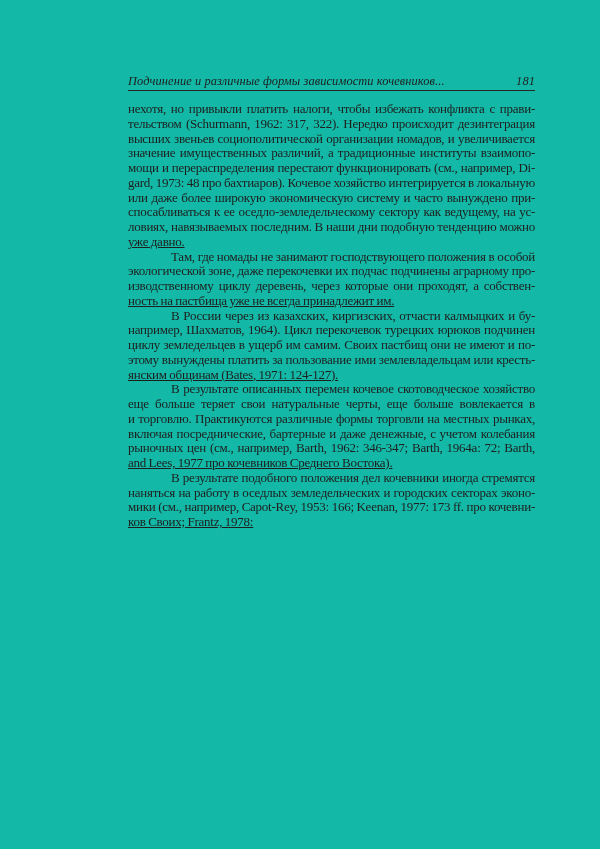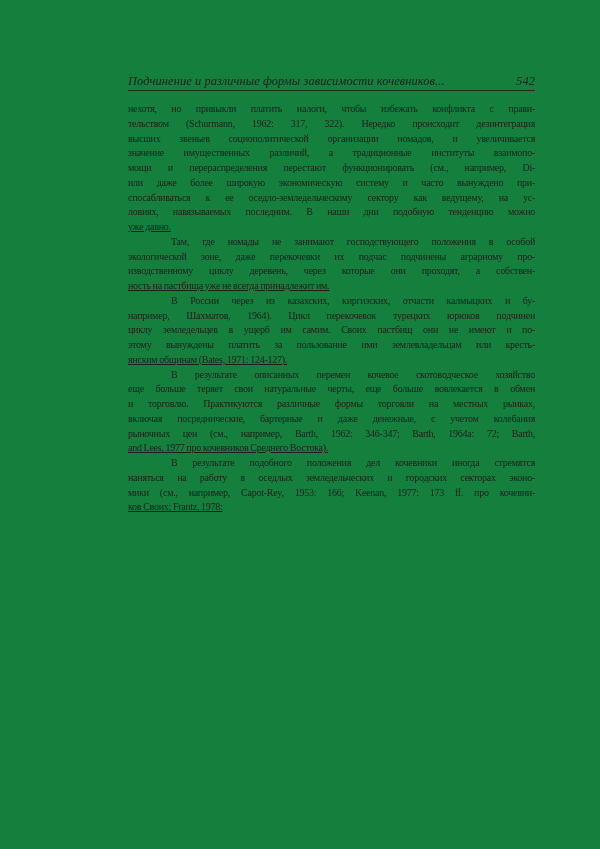--- a/index.html
+++ b/index.html
@@ -11,7 +11,7 @@
     position: relative;
     width: 600px;
     height: 849px;
-    background: #15803d;
+    background: #14b8a6;
     overflow: hidden;
     font-family: "Liberation Serif", "DejaVu Serif", serif;
     color: #1e1e1e;

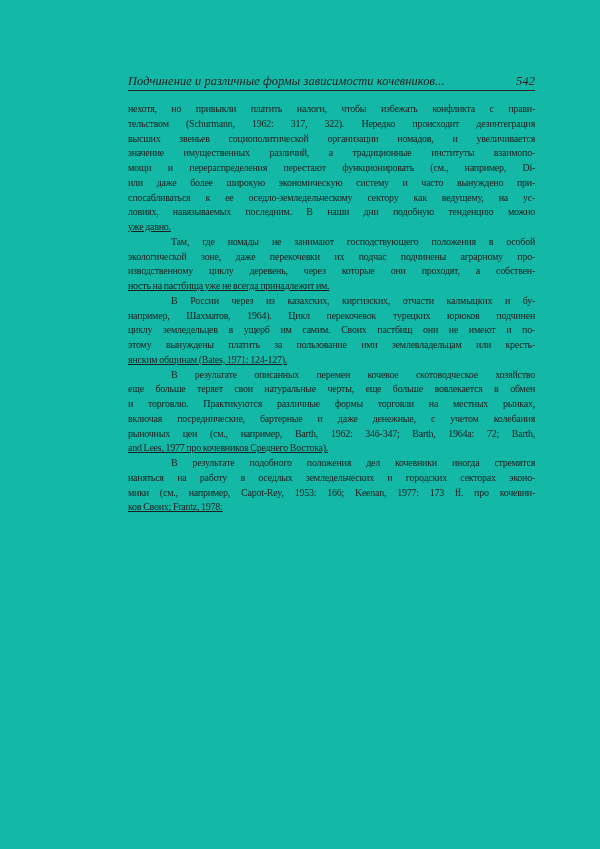--- a/index.html
+++ b/index.html
@@ -69,7 +69,7 @@
 <div class="page">
   <div class="running-header">
     <span class="running-title">Подчинение и различные формы зависимости кочевников...</span>
-    <span class="page-number">542</span>
+    <span class="page-number">181</span>
   </div>
   <div class="text-body" id="text-body">
       <div class="line">нехотя, но привыкли платить налоги, чтобы избежать конфликта с прави-</div>

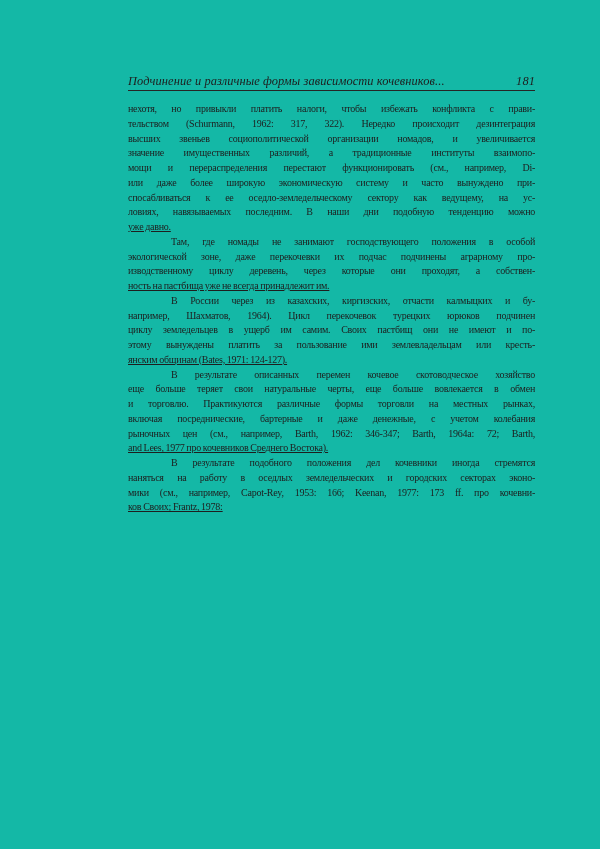--- a/index.html
+++ b/index.html
@@ -44,7 +44,7 @@
     width: 407px;
   }
   .line {
-    font-size: 10px;
+    font-size: 13px;
     line-height: 14.75px;
     height: 14.75px;
     letter-spacing: -0.25px;

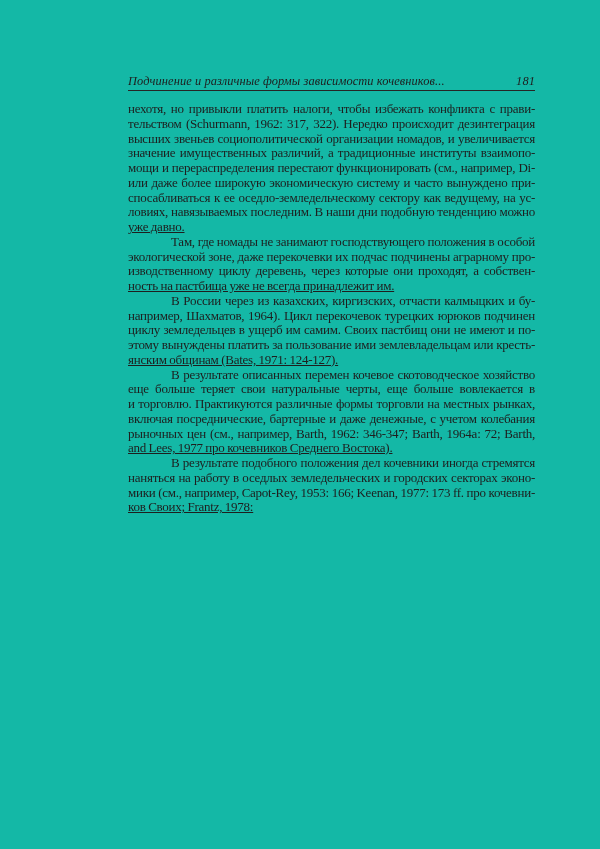--- a/index.html
+++ b/index.html
@@ -77,6 +77,7 @@
       <div class="line">высших звеньев социополитической организации номадов, и увеличивается</div>
       <div class="line">значение имущественных различий, а традиционные институты взаимопо-</div>
       <div class="line">мощи и перераспределения перестают функционировать (см., например, Di-</div>
+      <div class="line">gard, 1973: 48 про бахтиаров). Кочевое хозяйство интегрируется в локальную</div>
       <div class="line">или даже более широкую экономическую систему и часто вынуждено при-</div>
       <div class="line">спосабливаться к ее оседло-земледельческому сектору как ведущему, на ус-</div>
       <div class="line">ловиях, навязываемых последним. В наши дни подобную тенденцию можно</div>

